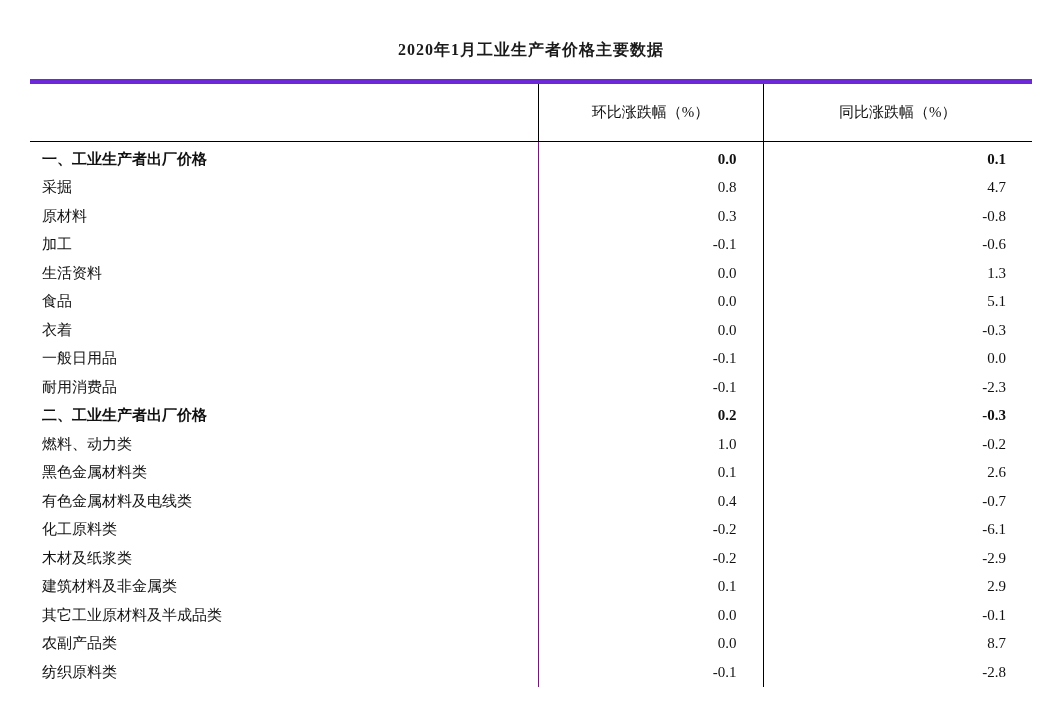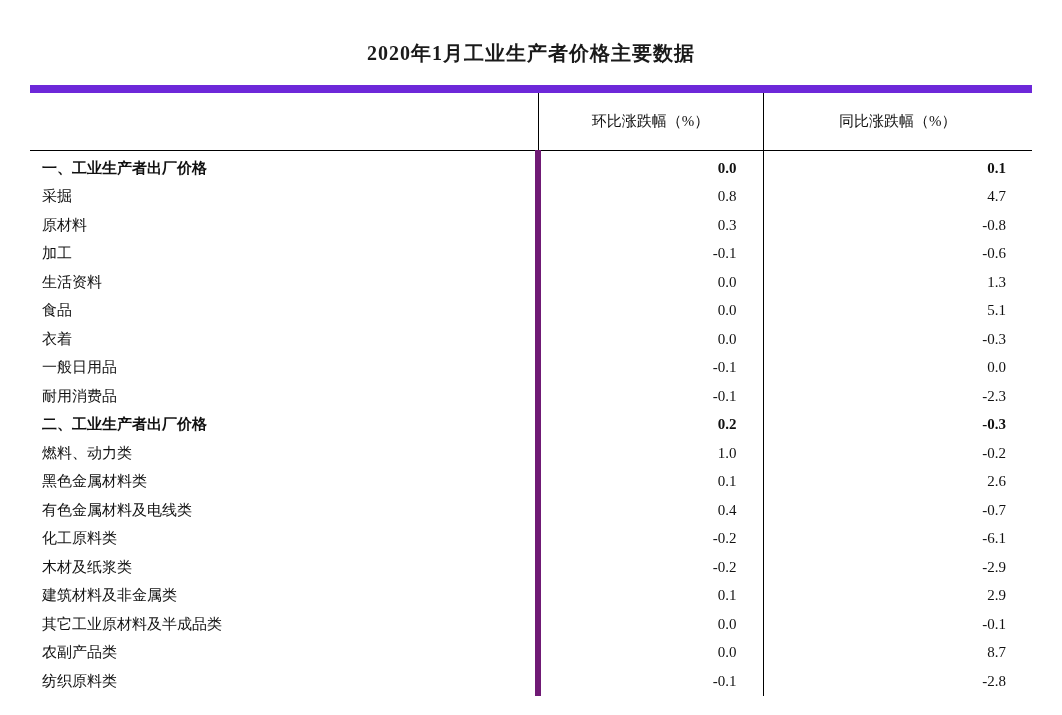--- a/index.html
+++ b/index.html
@@ -23,7 +23,7 @@
   }
   .doc-title {
     text-align: center;
-    font-size: 20px;
+    font-size: 16px;
     font-weight: bold;
     letter-spacing: 1px;
     padding-top: 40px;

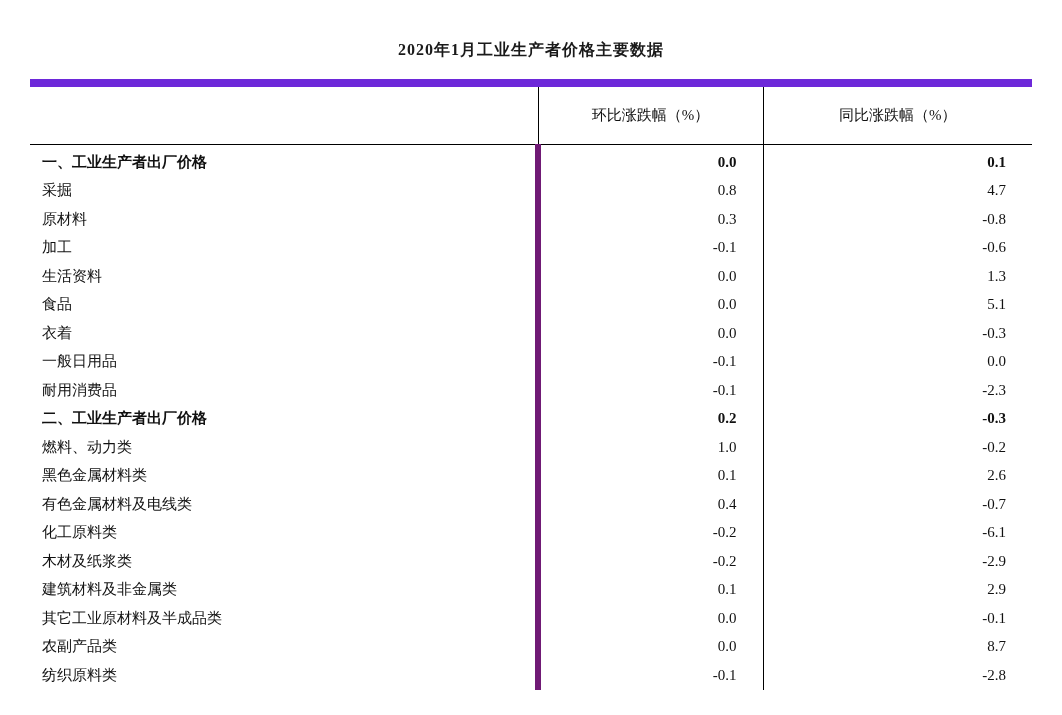--- a/index.html
+++ b/index.html
@@ -46,7 +46,7 @@
     height: 55px;
     vertical-align: middle;
     text-align: center;
-    border-top: 8px solid #6d28d9;
+    border-top: 5px solid #6d28d9;
     border-bottom: 1px solid #000;
     color: #111;
   }

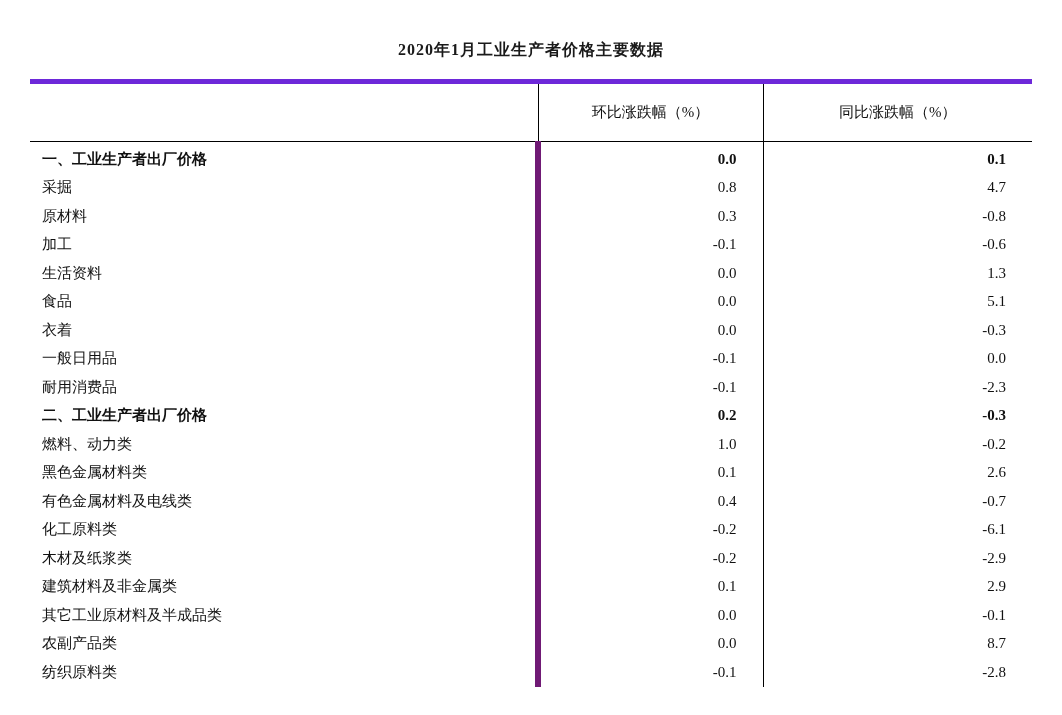--- a/index.html
+++ b/index.html
@@ -65,7 +65,7 @@
   }
   .data-table tbody td.cell-label {
     text-align: left;
-    border-right: 6px solid #701a75;
+    border-right: 1px solid #701a75;
     padding-left: 12px;
   }
   .data-table tbody td.cell-num {

